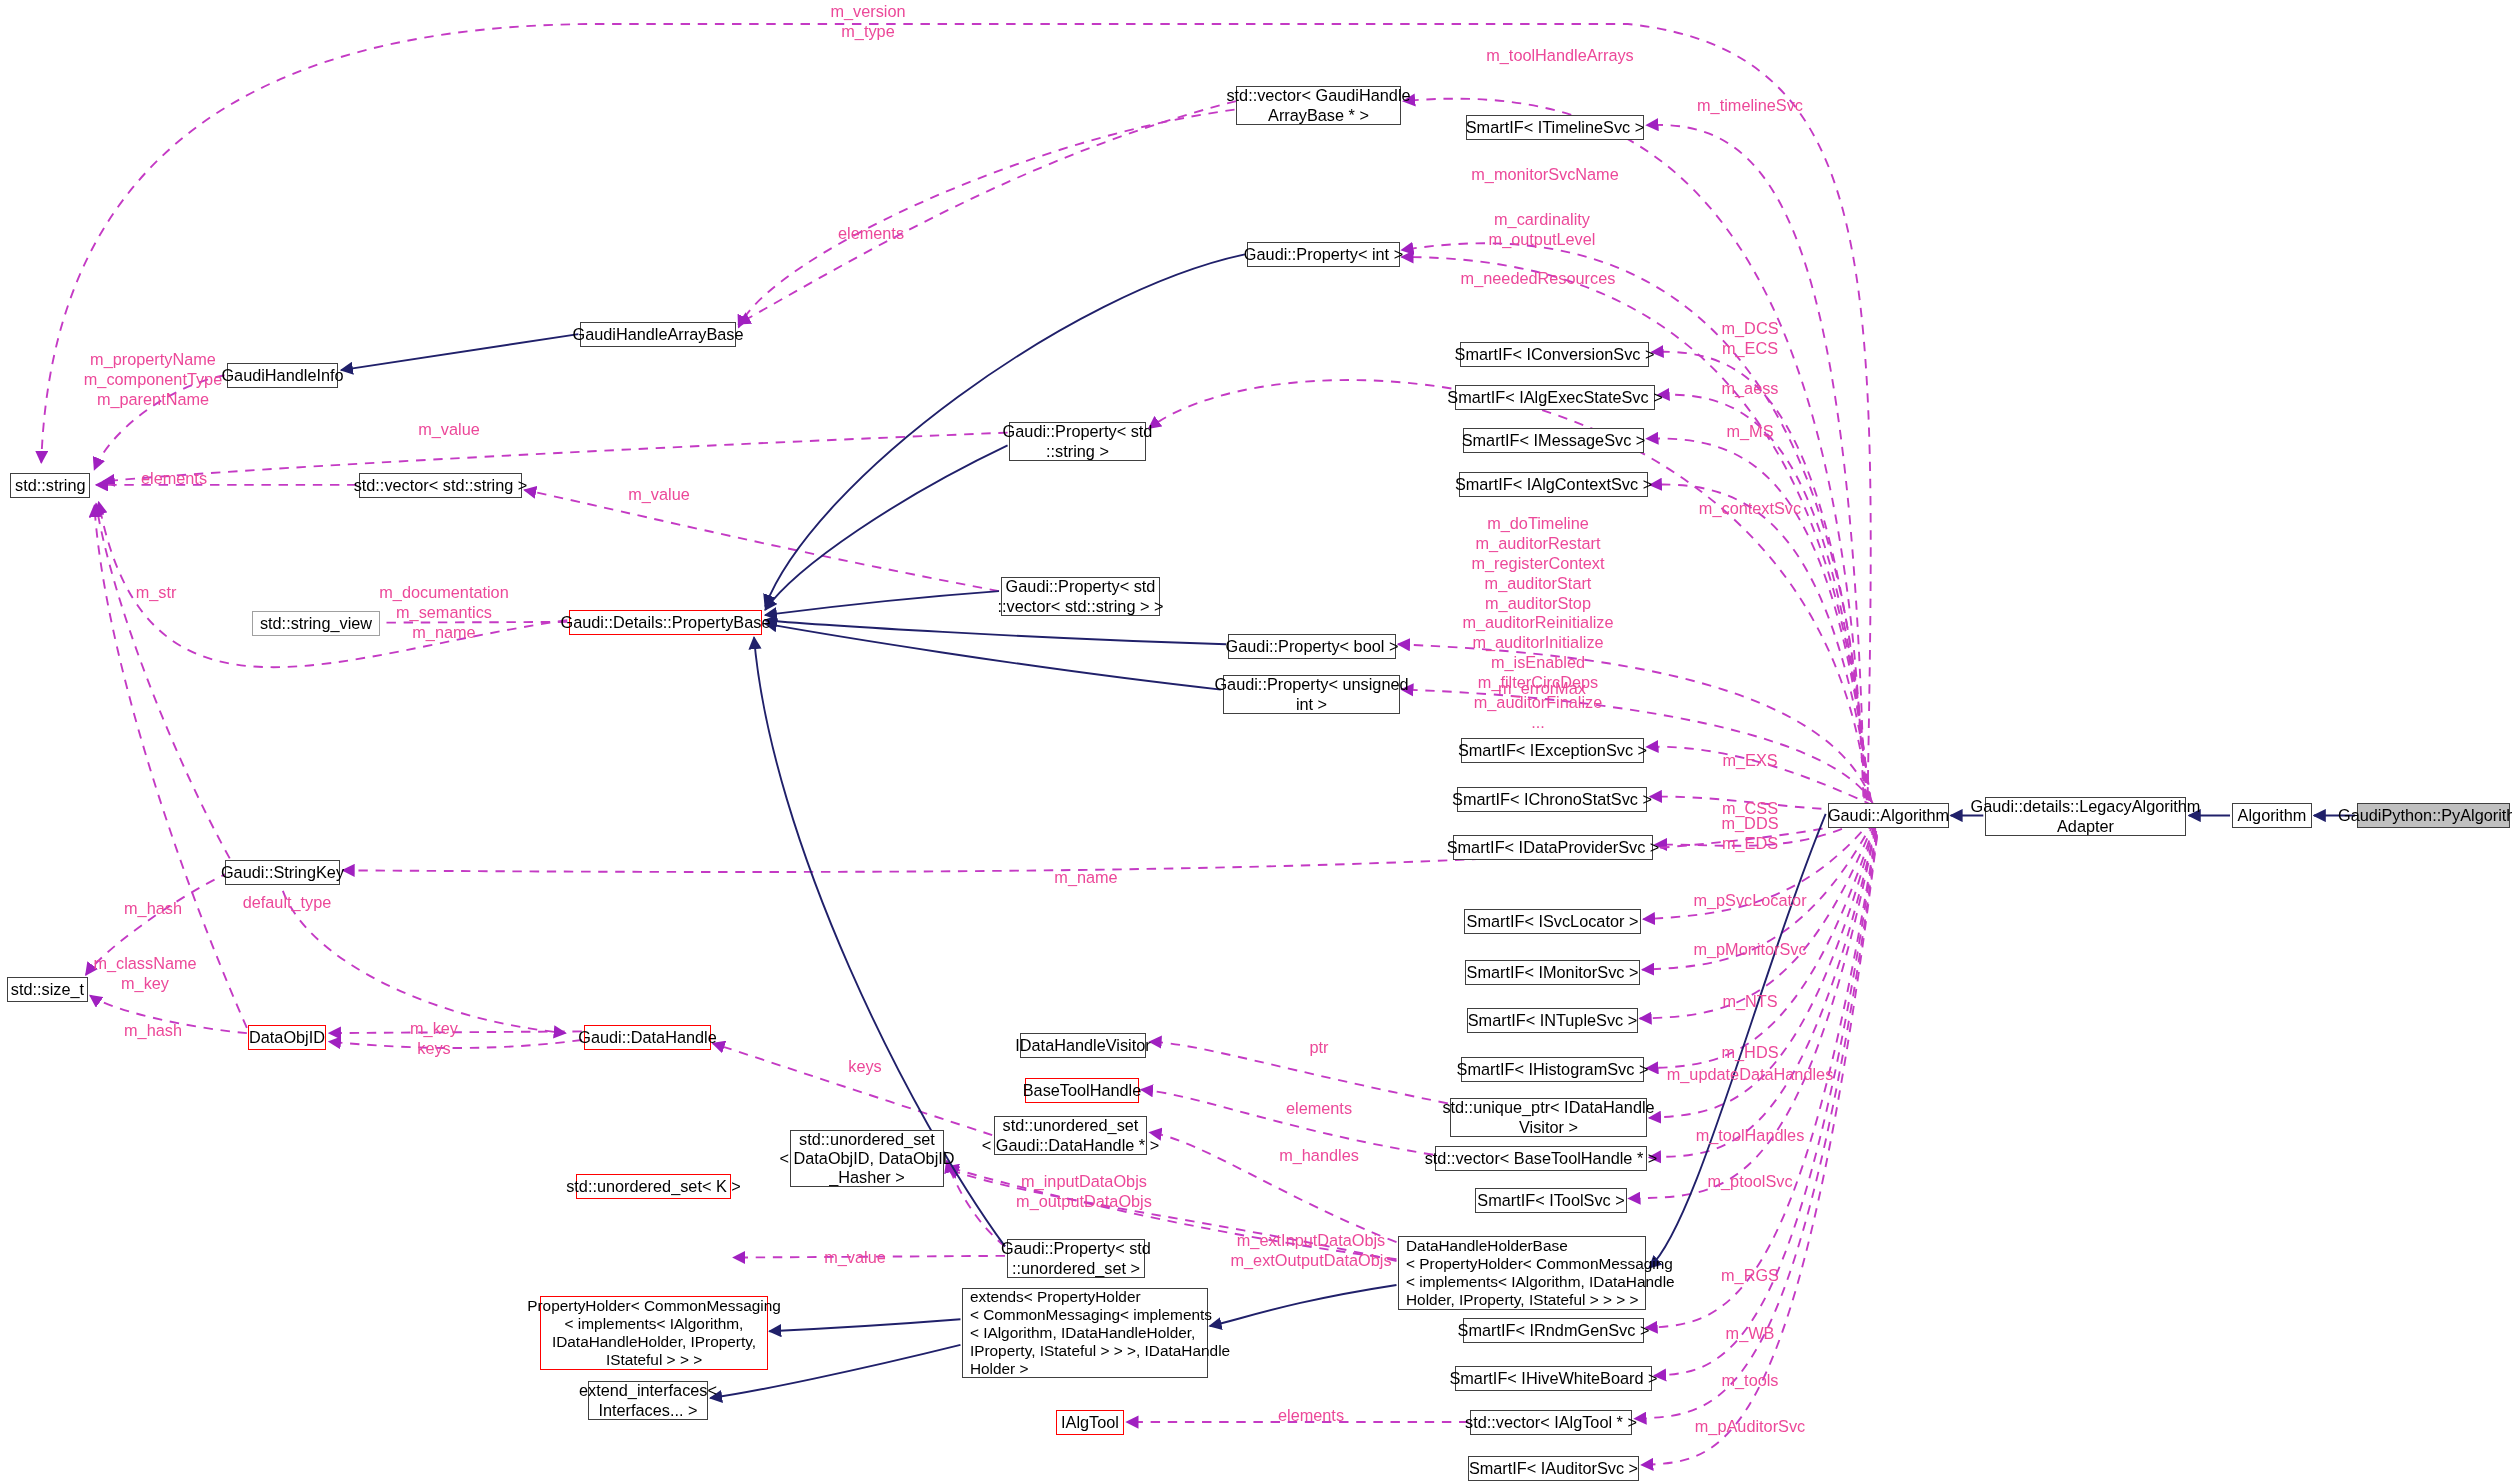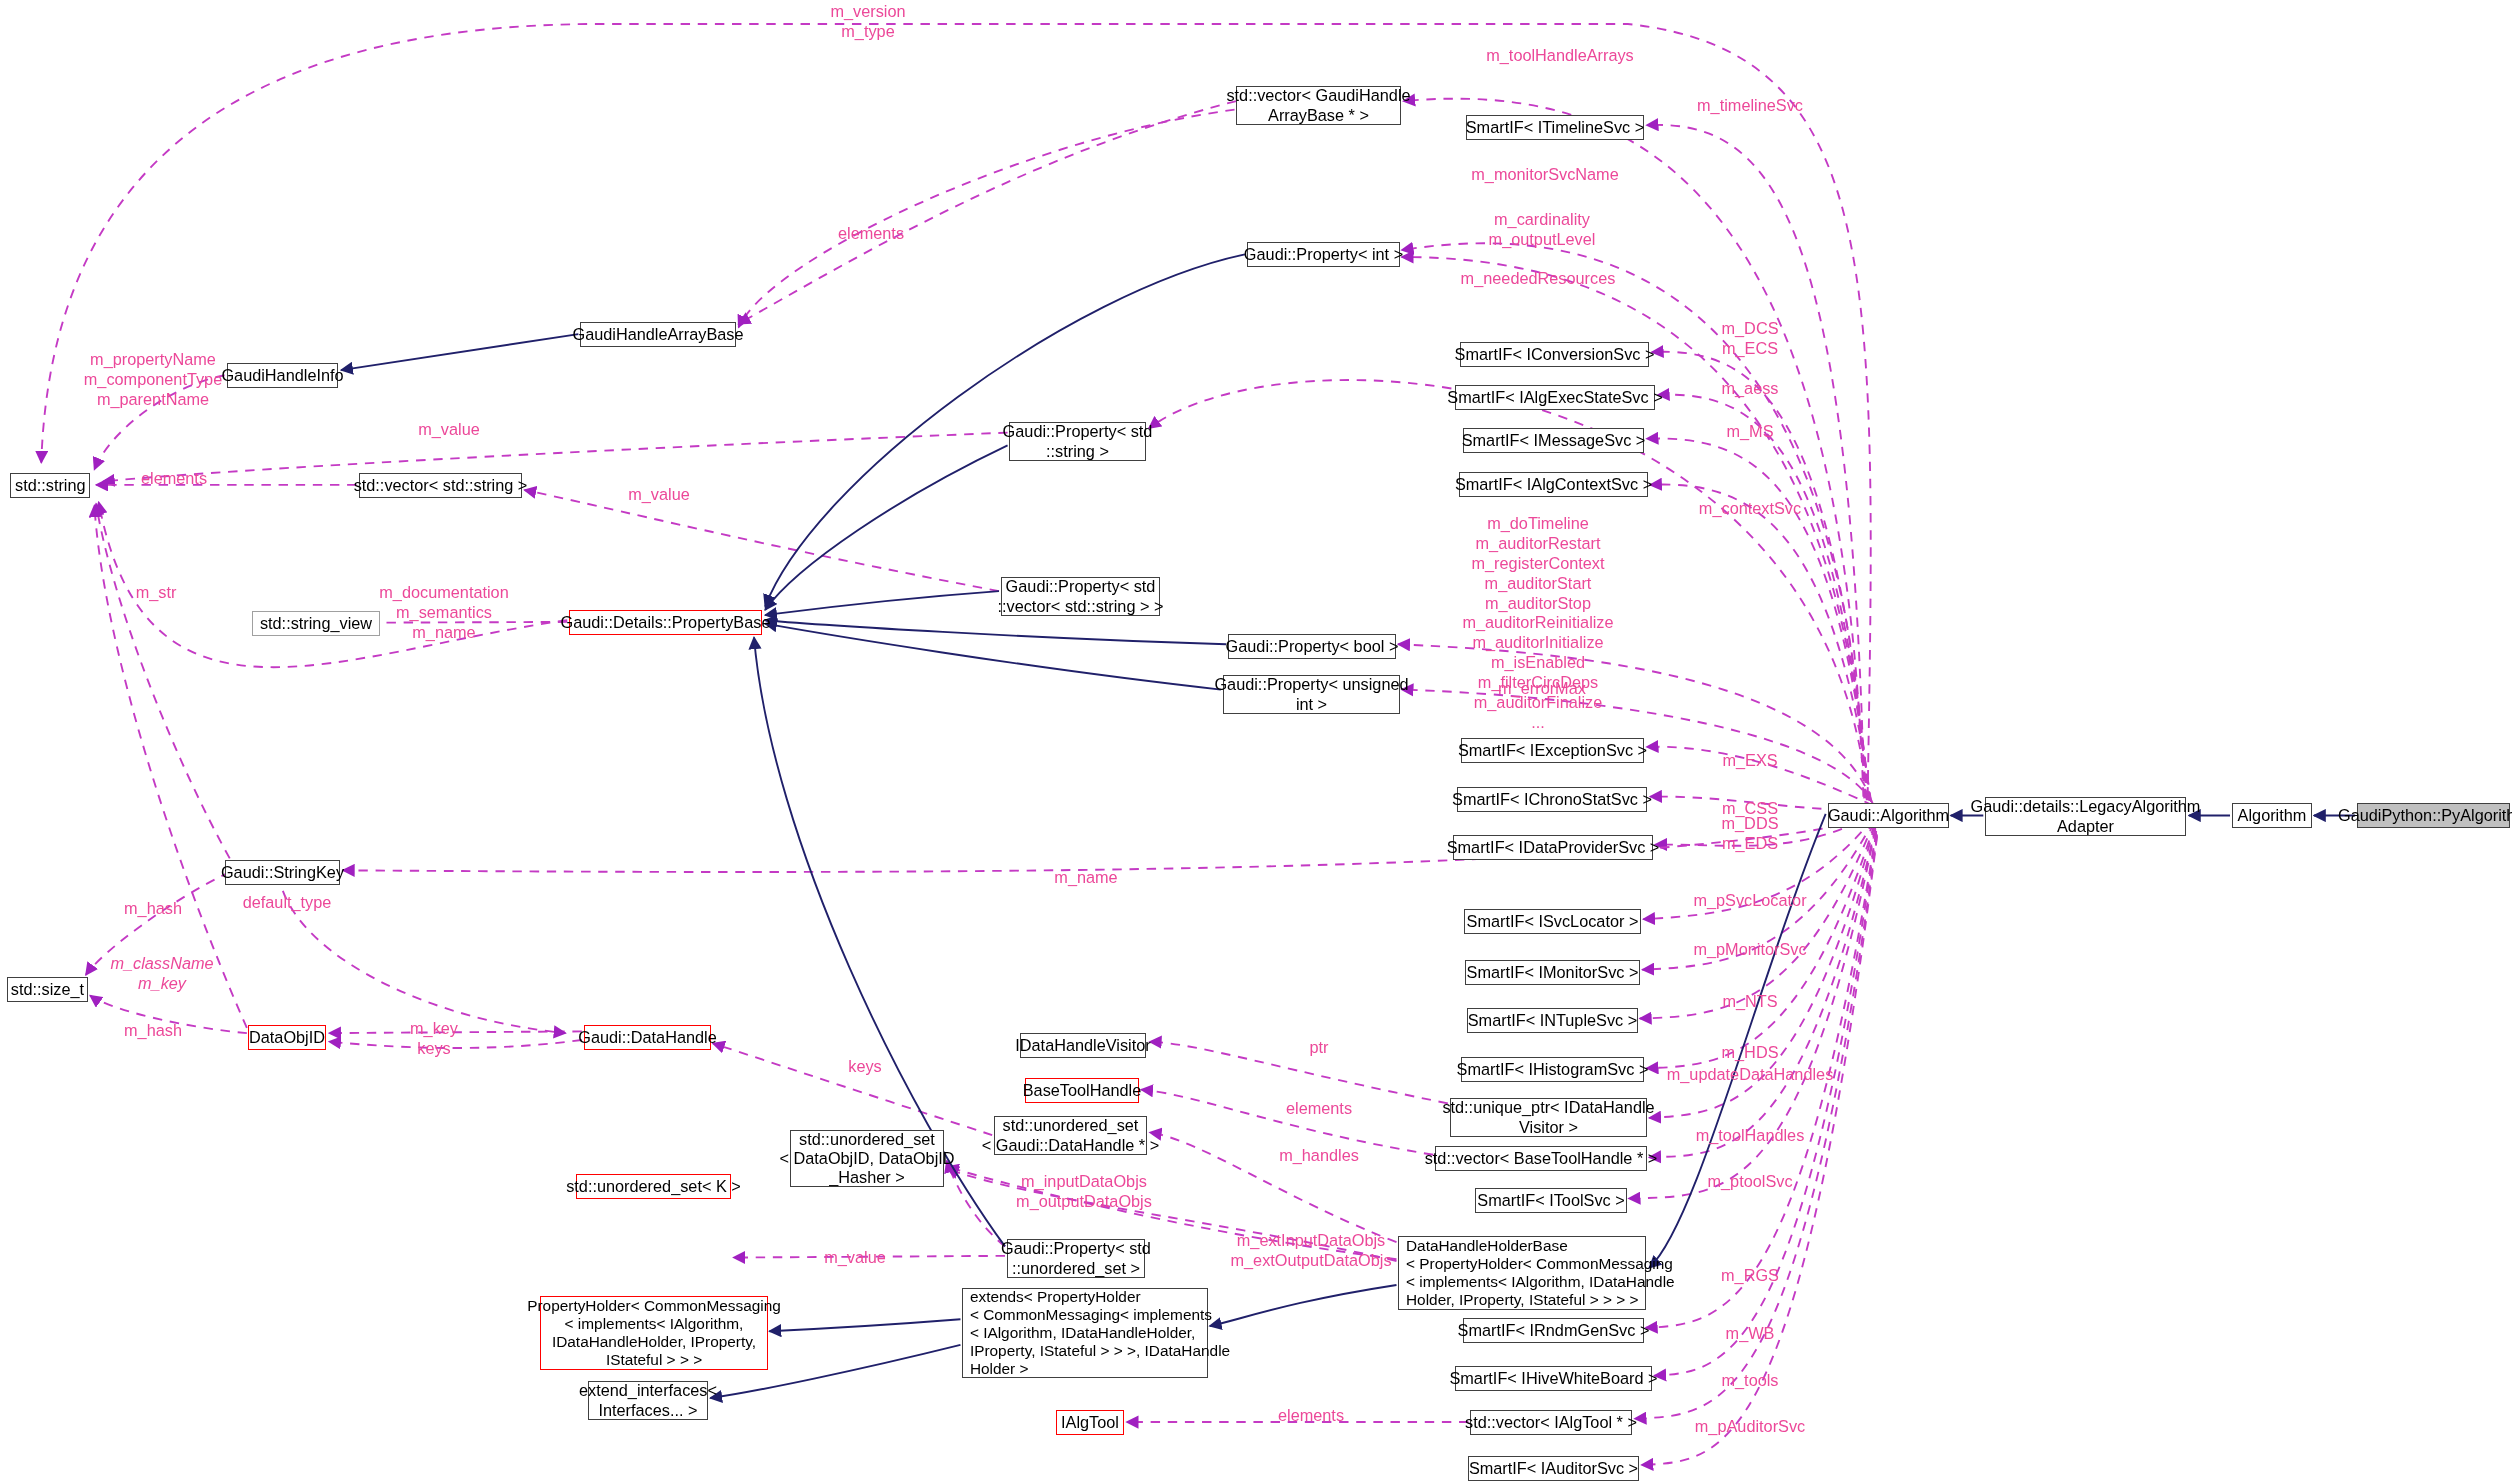--- a/index.html
+++ b/index.html
@@ -307,7 +307,7 @@
   <div class="elabel" style="left:153px;top:899px;">m_hash</div>
   <div class="elabel" style="left:287px;top:893px;">default_type</div>
   <div class="elabel" style="left:1750px;top:891px;">m_pSvcLocator</div>
-  <div class="elabel" style="left:162px;top:954px;font-style:italic;">m_className
+  <div class="elabel" style="left:145px;top:954px;">m_className
 m_key</div>
   <div class="elabel" style="left:1750px;top:940px;">m_pMonitorSvc</div>
   <div class="elabel" style="left:1750px;top:992px;">m_NTS</div>

